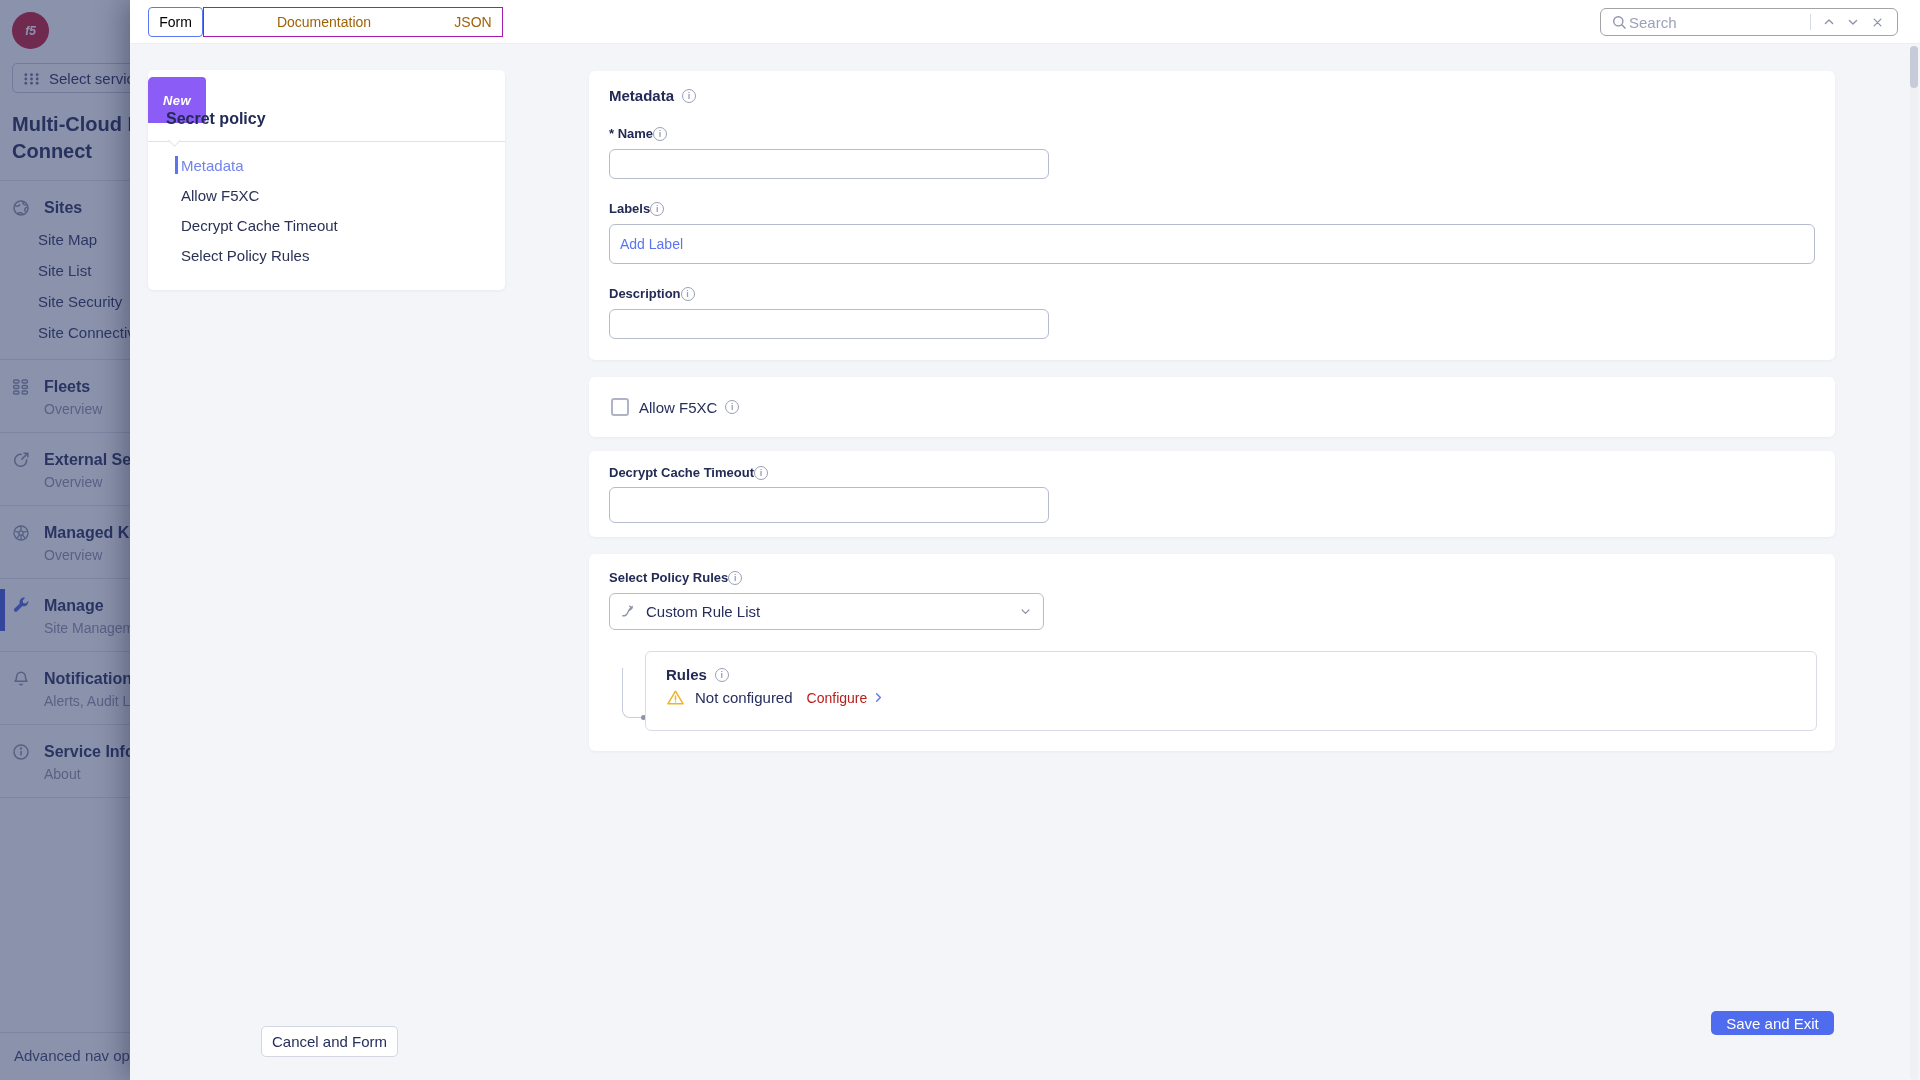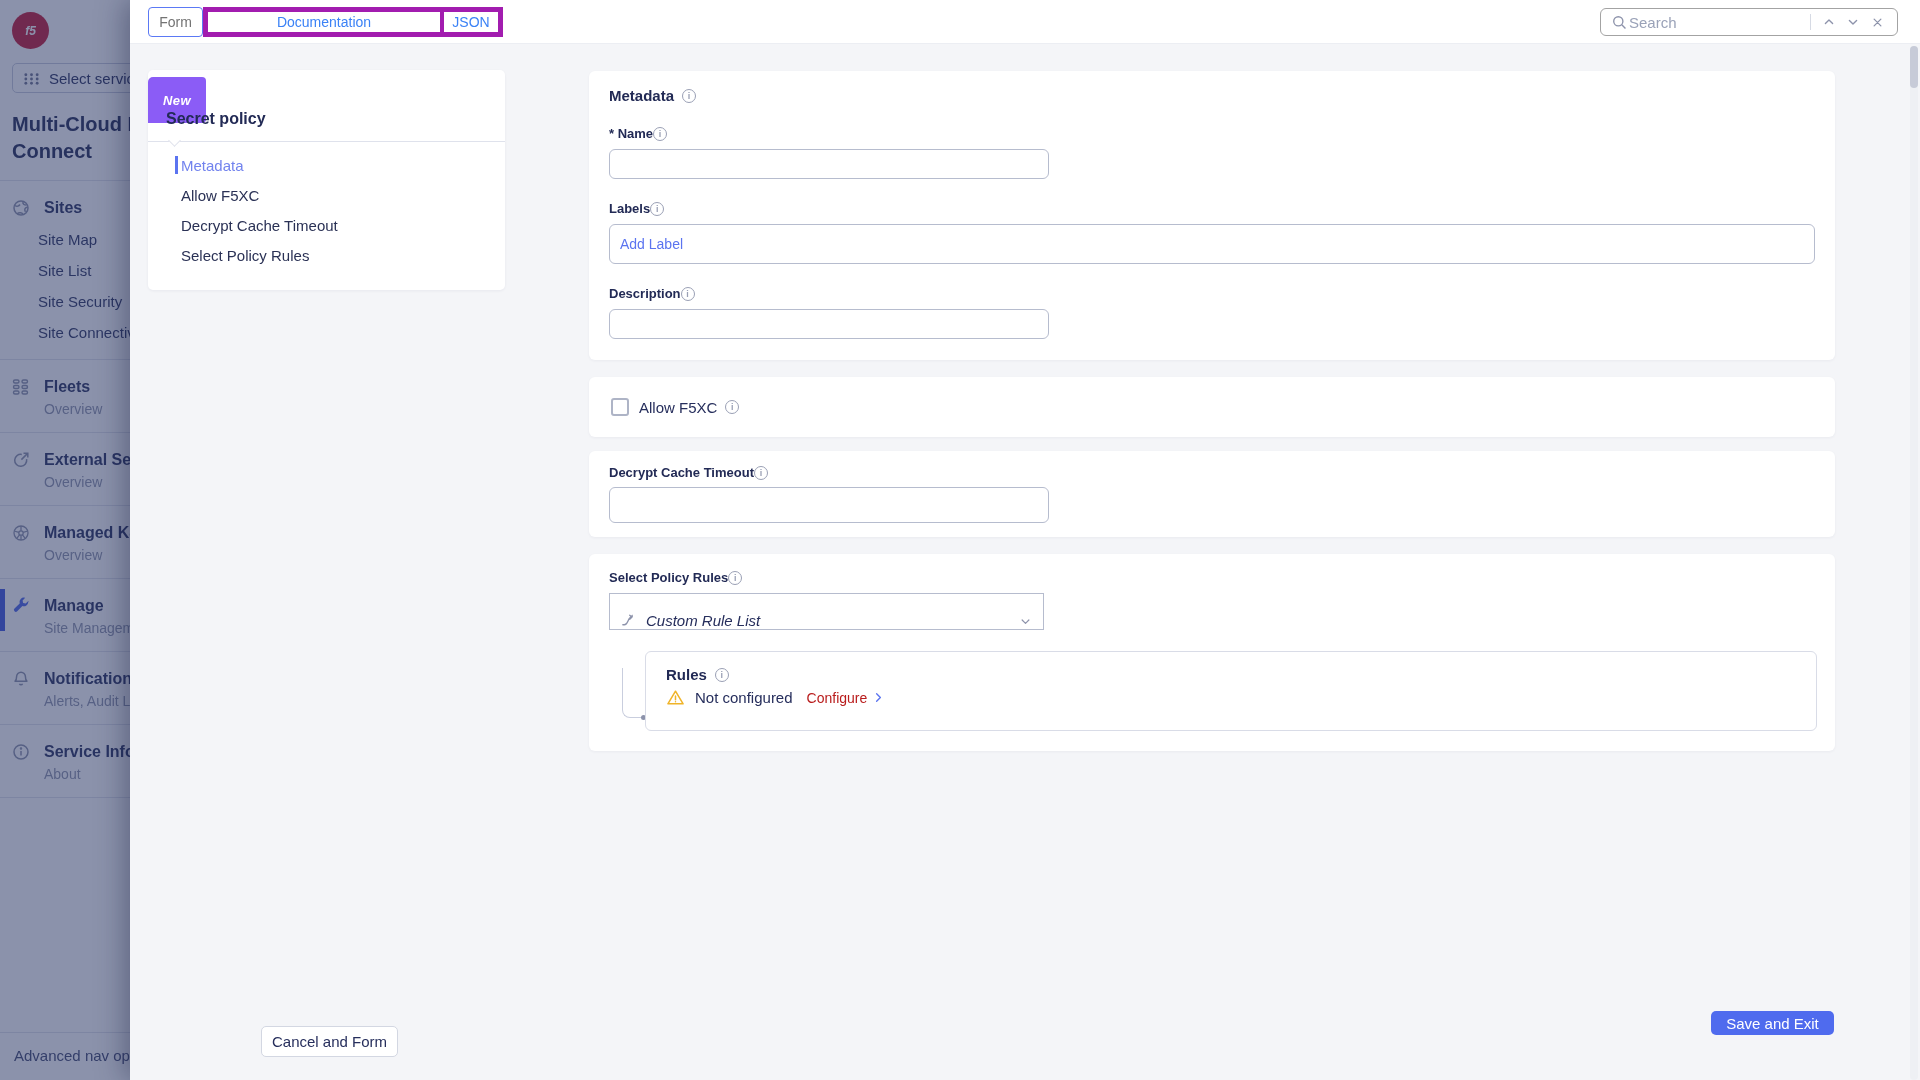--- a/index.html
+++ b/index.html
@@ -42,7 +42,7 @@
   .tabbar { position:absolute; left:0; top:0; width:100%; height:44px; background:#fff; border-bottom:1px solid #eceef3; }
   .tab { position:absolute; top:7px; height:30px; display:flex; align-items:center; justify-content:center;
          font-size:14px; color:#3b82f6; background:#fff; border:5px solid #a21caf; cursor:pointer; }
-  .tab.form { left:18px; width:55px; border:1px solid #5b79f5; border-radius:4px; color:#737373; z-index:2; }
+  .tab.form { left:18px; width:55px; border:1px solid #5b79f5; border-radius:4px; color:#000000; z-index:2; }
   .tab.doc  { left:73px; width:242px; }
   .tab.json { left:314px; width:59px; border-left:none; }
 

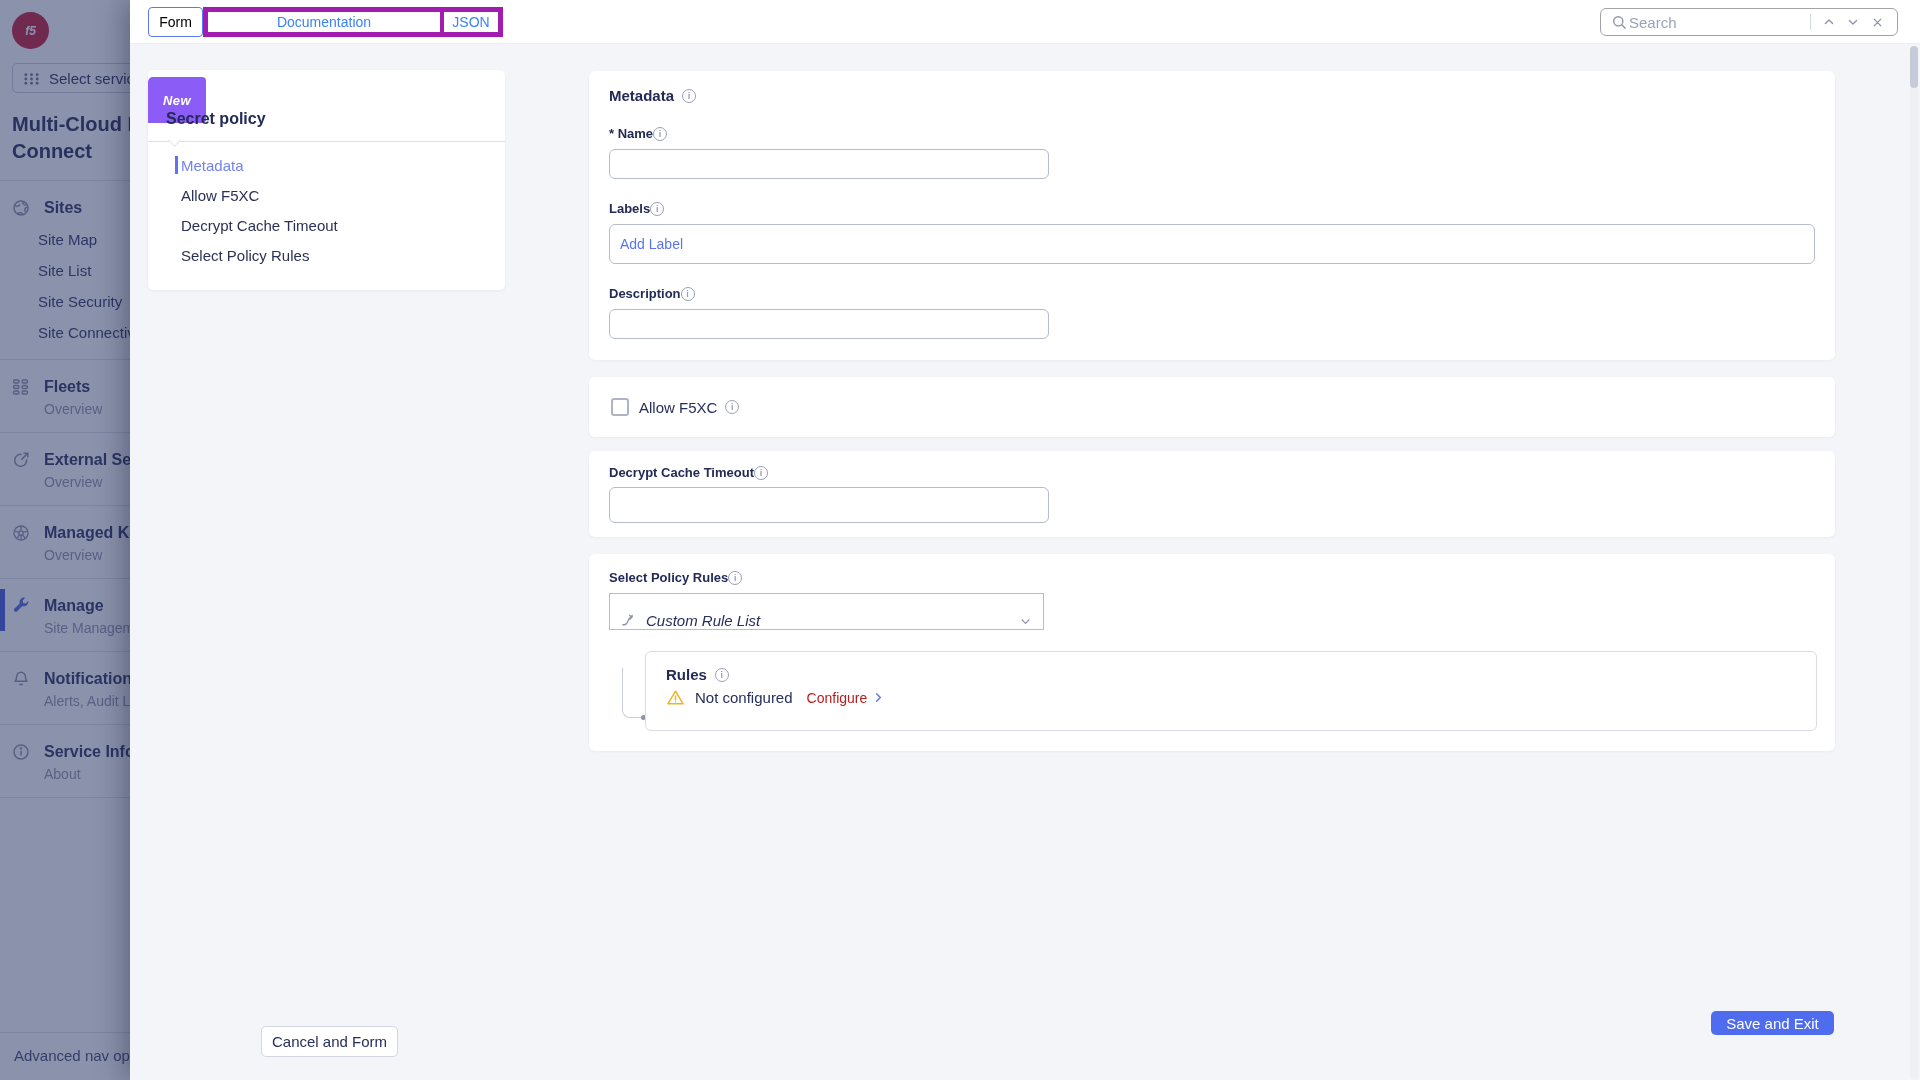--- a/index.html
+++ b/index.html
@@ -41,7 +41,7 @@
            background:#f4f5f8; box-shadow:-6px 0 26px rgba(15,20,55,0.35); }
   .tabbar { position:absolute; left:0; top:0; width:100%; height:44px; background:#fff; border-bottom:1px solid #eceef3; }
   .tab { position:absolute; top:7px; height:30px; display:flex; align-items:center; justify-content:center;
-         font-size:14px; color:#3b82f6; background:#fff; border:5px solid #a21caf; cursor:pointer; }
+         font-size:14px; color:#a16207; background:#fff; border:1px solid #a21caf; cursor:pointer; }
   .tab.form { left:18px; width:55px; border:1px solid #5b79f5; border-radius:4px; color:#000000; z-index:2; }
   .tab.doc  { left:73px; width:242px; }
   .tab.json { left:314px; width:59px; border-left:none; }

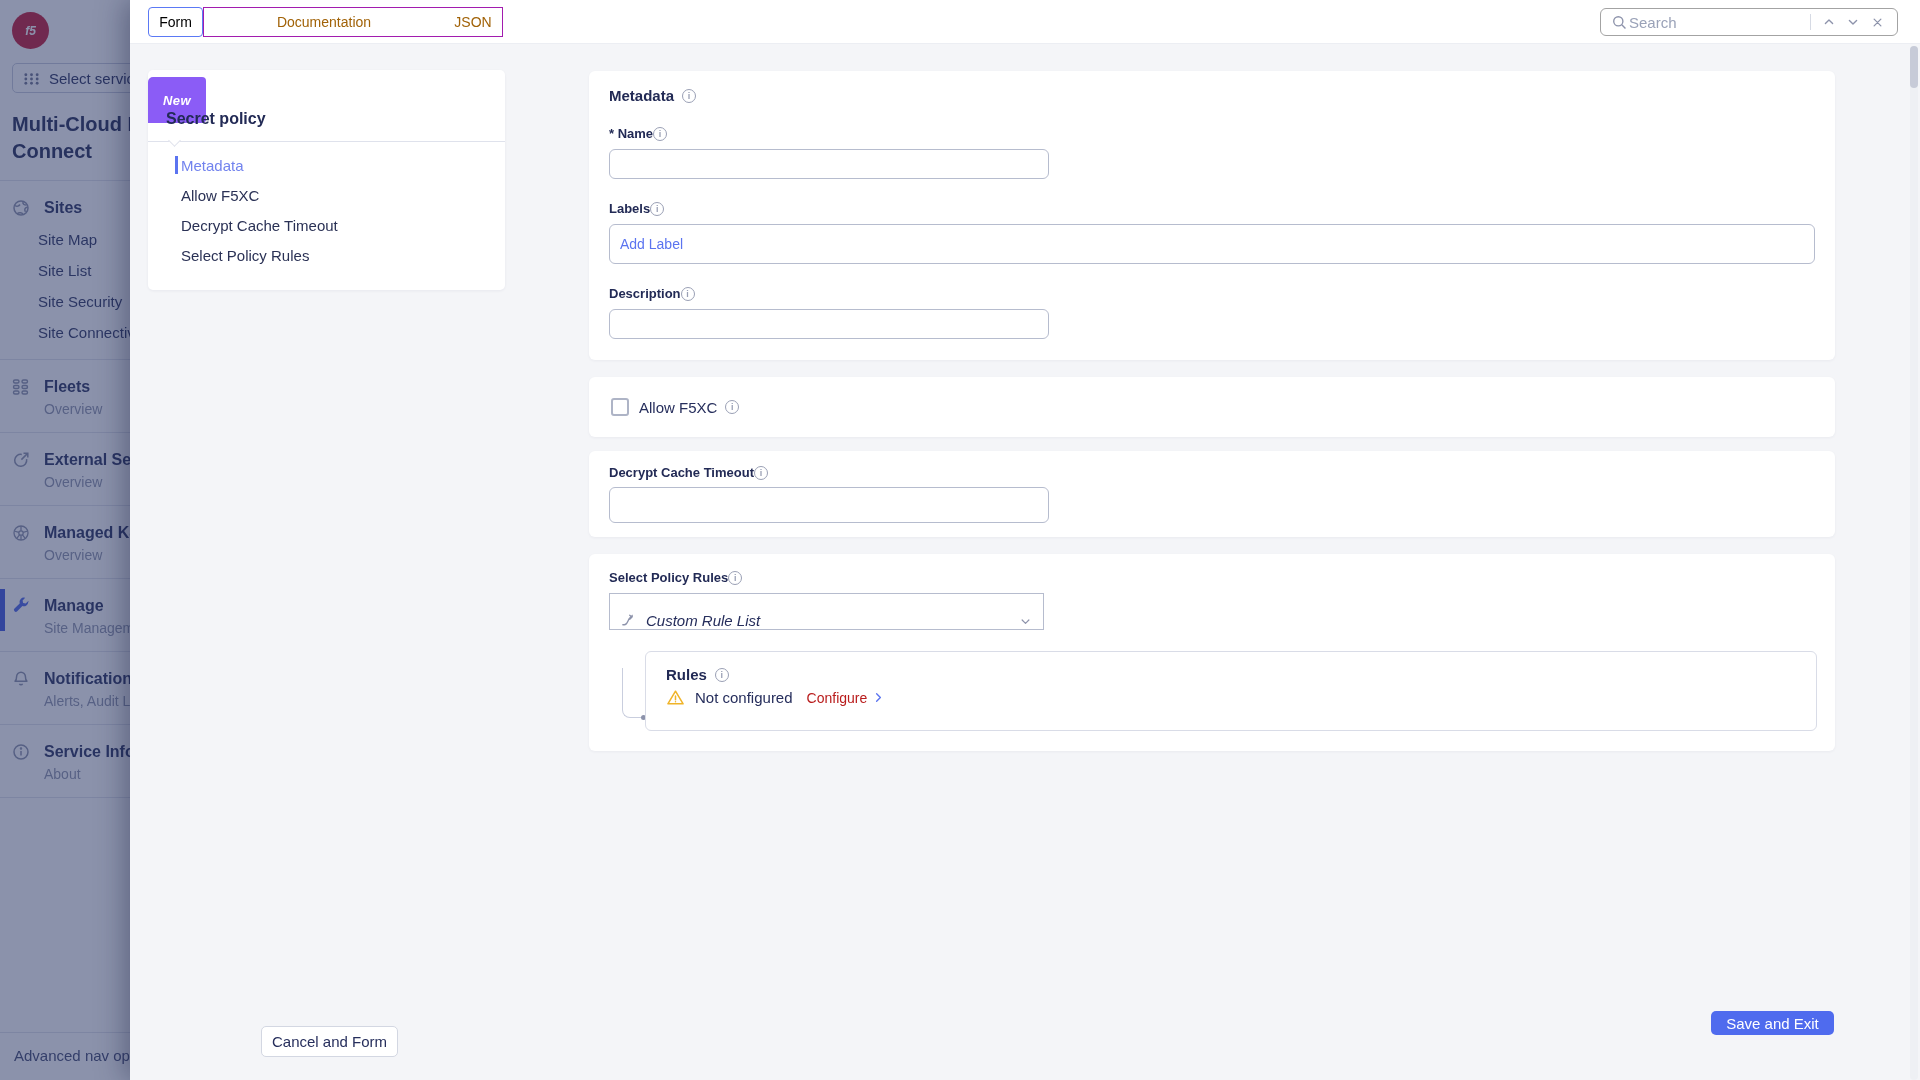--- a/index.html
+++ b/index.html
@@ -95,8 +95,8 @@
   .checkbox { width:18px; height:18px; border:2px solid #aeb4c6; border-radius:3px; background:#fff; cursor:pointer; margin-left:2px; }
   .allow-label { font-size:15px; color:#262e5c; margin:0 8px 0 10px; }
 
-  .selectbox { width:435px; height:37px; border:1px solid #b6bcce; border-radius:0; background:#fff;
-               display:flex; align-items:flex-end; padding:0 10px; cursor:pointer; gap:9px;font-style:italic; }
+  .selectbox { width:435px; height:37px; border:1px solid #b6bcce; border-radius:6px; background:#fff;
+               display:flex; align-items:center; padding:0 10px; cursor:pointer; gap:9px; }
   .selectbox .sel-text { flex:1; font-size:15px; color:#262e5c; }
   .connector { position:absolute; left:33px; top:114px; width:20px; height:50px;
                border-left:1px solid #c9cede; border-bottom:1px solid #c9cede; border-bottom-left-radius:8px; }

